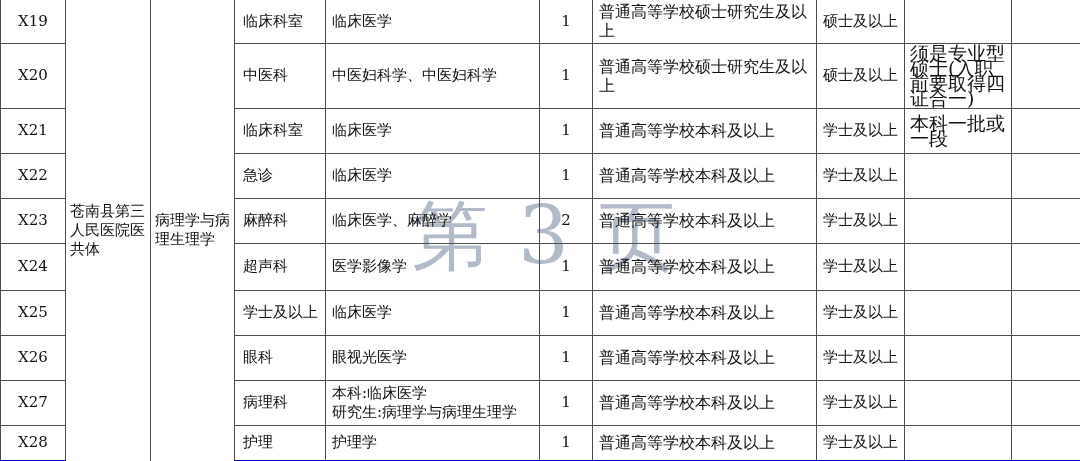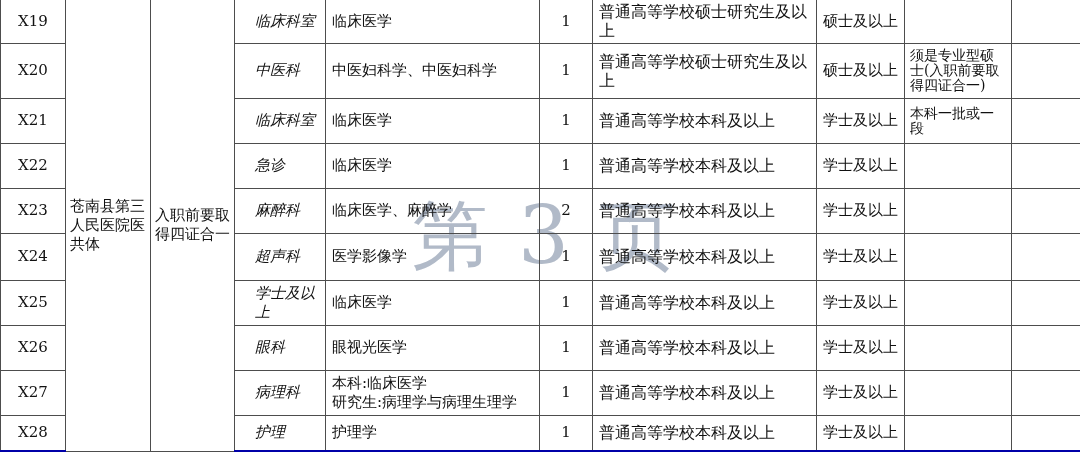--- a/index.html
+++ b/index.html
@@ -81,7 +81,7 @@
   .cell-code   { text-align: center; margin-left: 48px; }
   .cell-count  { text-align: center; }
   .cell-org    { padding: 2px 4px; }
-  .cell-dept   { padding-left: 20px; font-style: italic; }
+  .cell-dept   { padding-left: 8px; }
   .cell-major  { white-space: pre-line; }
   .cell-edu    { font-size: 16px; line-height: 19px; padding: 2px 6px; }
   .cell-remark { font-size: 14px; line-height: 15px; padding: 2px 5px; }

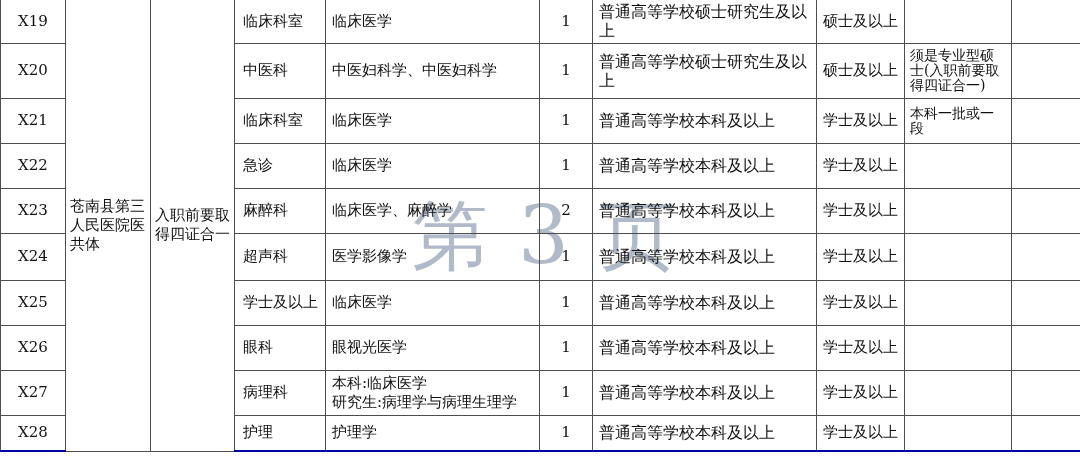--- a/index.html
+++ b/index.html
@@ -84,7 +84,7 @@
   .cell-dept   { padding-left: 8px; }
   .cell-major  { white-space: pre-line; }
   .cell-edu    { font-size: 16px; line-height: 19px; padding: 2px 6px; }
-  .cell-remark { font-size: 14px; line-height: 15px; padding: 2px 5px; }
+  .cell-remark { font-size: 19px; line-height: 15px; padding: 2px 5px; }
 </style>
 </head>
 <body>

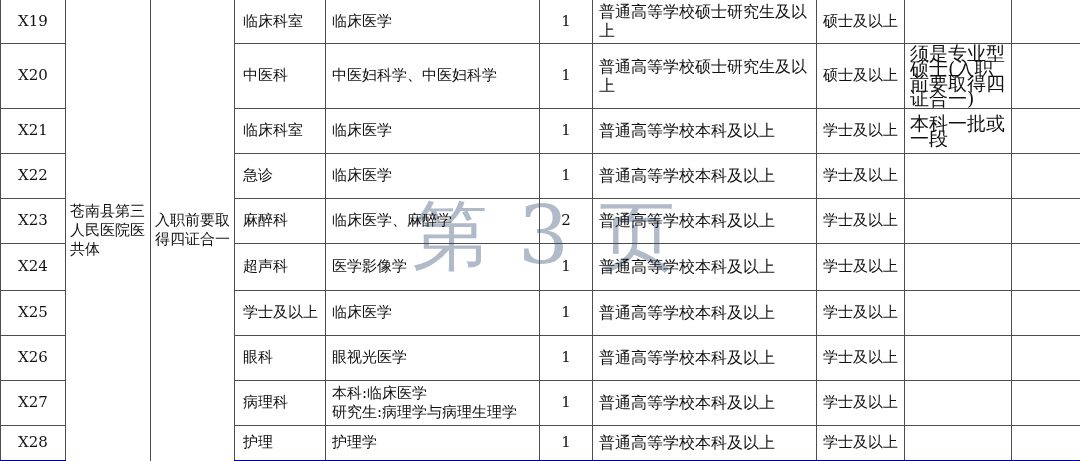--- a/index.html
+++ b/index.html
@@ -114,7 +114,7 @@
         <tr>
     <td class="cell-code">X19</td>
           <td class="cell-org" rowspan="10">苍南县第三人民医院医共体</td>
-          <td class="cell-org" rowspan="10">入职前要取得四证合一</td>
+          <td class="cell-org" rowspan="10">病理学与病理生理学</td>
     <td class="cell-dept">临床科室</td>
     <td class="cell-major">临床医学</td>
     <td class="cell-count">1</td>

